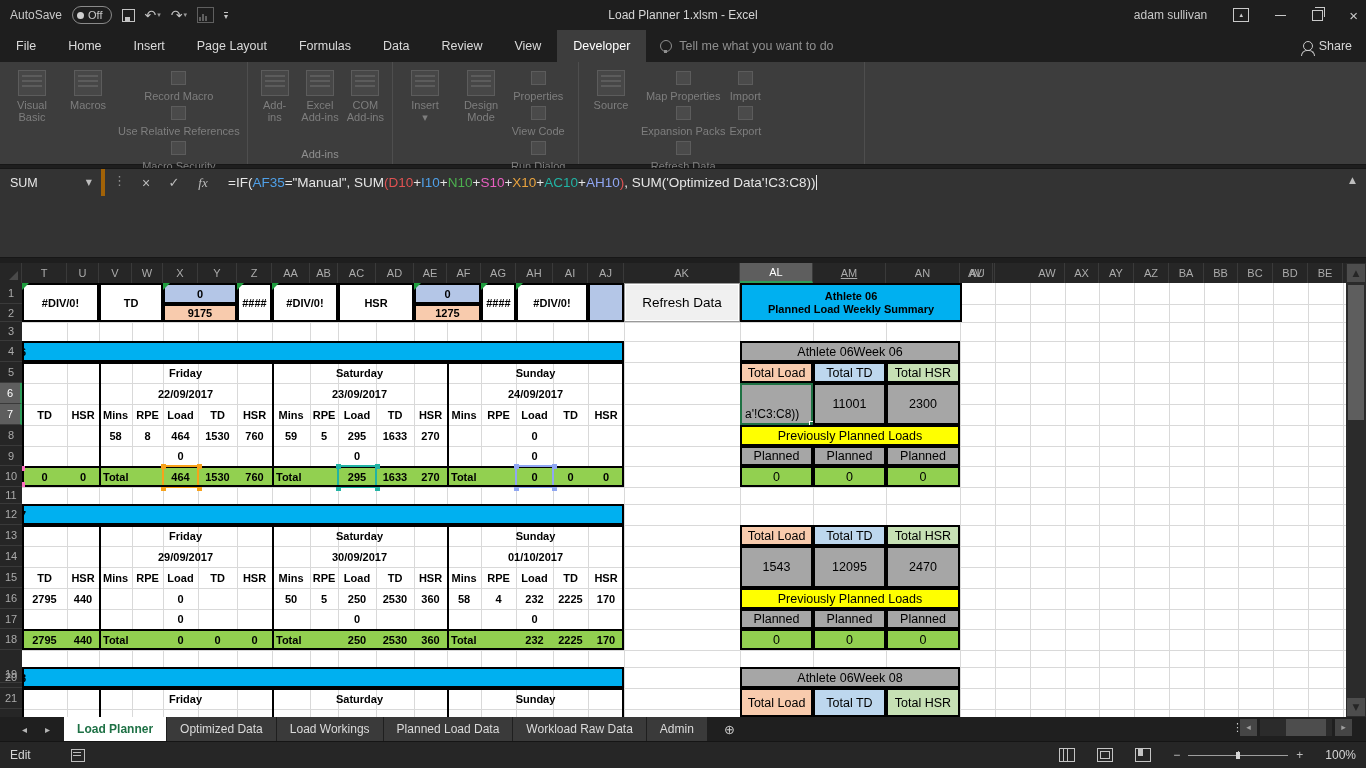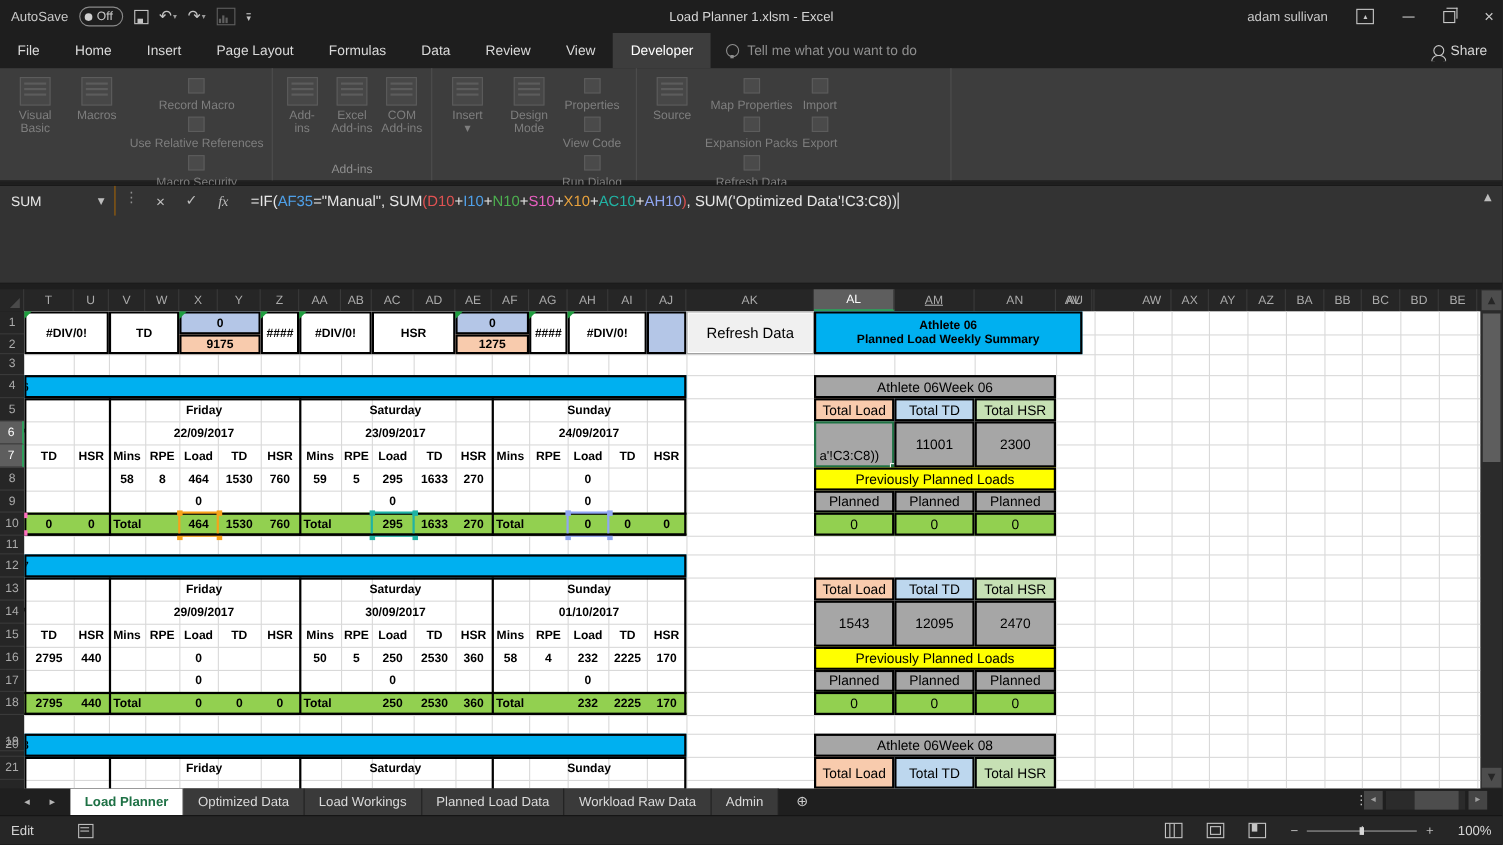--- a/index.html
+++ b/index.html
@@ -55,7 +55,7 @@
 
   
   .fbar{left:0;top:168px;width:1366px;height:90px;background:#333333;border-top:1px solid #171717;border-bottom:1px solid #171717;}
-  .namebox{left:0;top:0;width:105px;height:27px;border-right:1px solid #a16207;display:flex;align-items:center;color:#E8E8E8;font-size:12.5px;padding-left:10px;}
+  .namebox{left:0;top:0;width:105px;height:27px;border-right:4px solid #a16207;display:flex;align-items:center;color:#E8E8E8;font-size:12.5px;padding-left:10px;}
   .namebox .caret{position:absolute;right:9px;font-size:8px;color:#BDBDBD;}
   .fb-dots{left:113px;top:4px;color:#8F8F8F;font-size:13px;}
   .fb-x{left:132px;top:0;width:28px;height:27px;display:flex;align-items:center;justify-content:center;color:#BDBDBD;font-size:14px;}

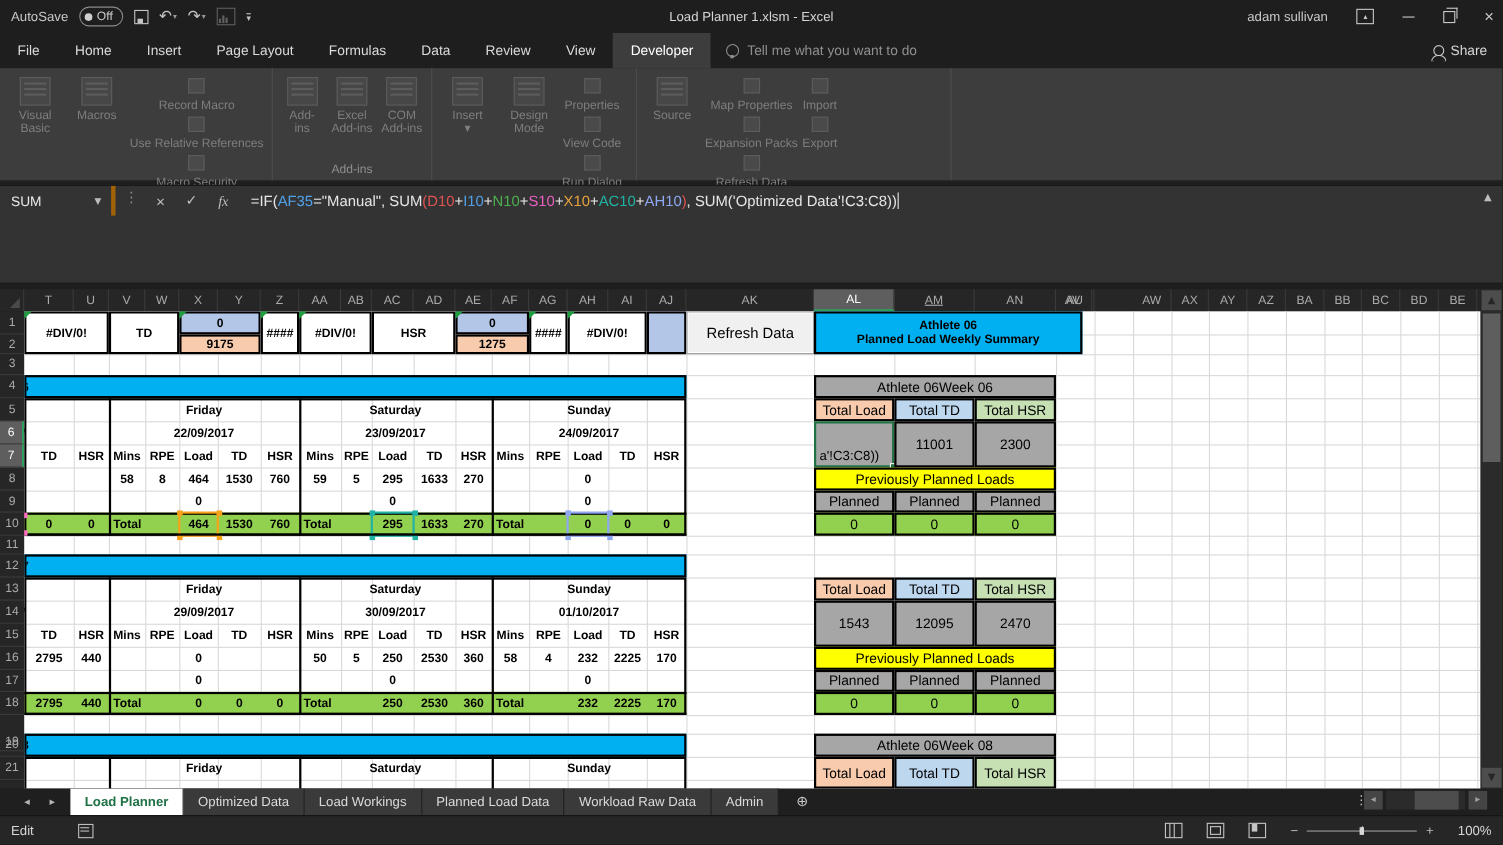--- a/index.html
+++ b/index.html
@@ -435,7 +435,7 @@
       <div class="tri" style="left: 494px; top: 0px;"></div>
       <div class="cell heavy" style="left: 566px; top: 0px; width: 36px; height: 39px; background: rgb(180, 198, 231);"></div>
       <div class="cell btncell" style="left: 602px; top: 0px; width: 116px; height: 39px; background: rgb(240, 240, 240);">Refresh Data</div>
-      <div class="cell heavy twoline" style="left: 718px; top: 0px; width: 244px; height: 39px; background: rgb(0, 176, 240);">
+      <div class="cell heavy twoline" style="left: 718px; top: 0px; width: 222px; height: 39px; background: rgb(0, 176, 240);">
         <div>Athlete 06</div>
         <div>Planned Load Weekly Summary</div>
       </div>

